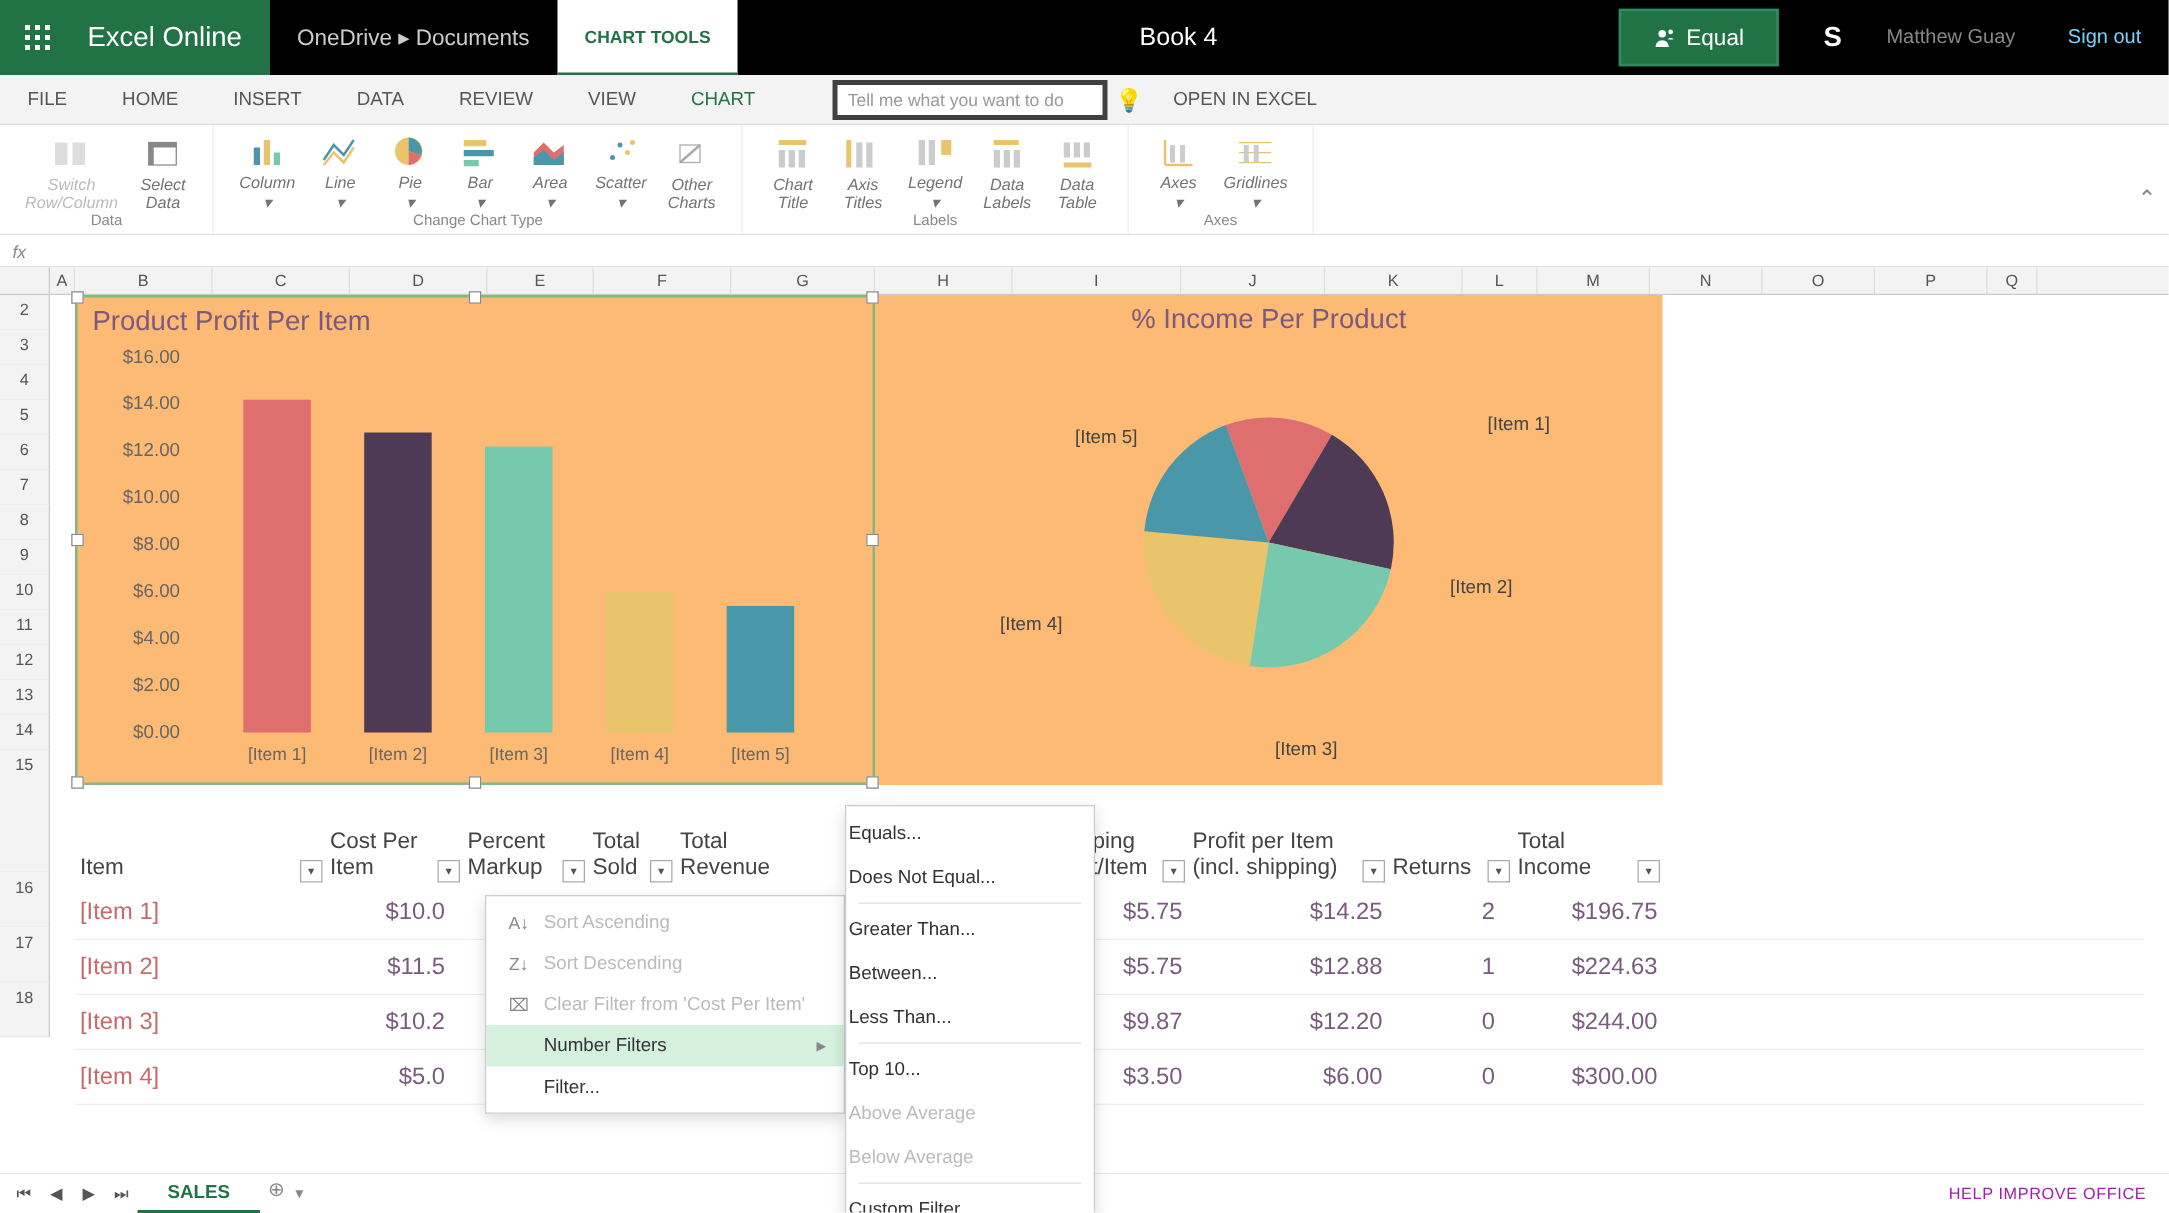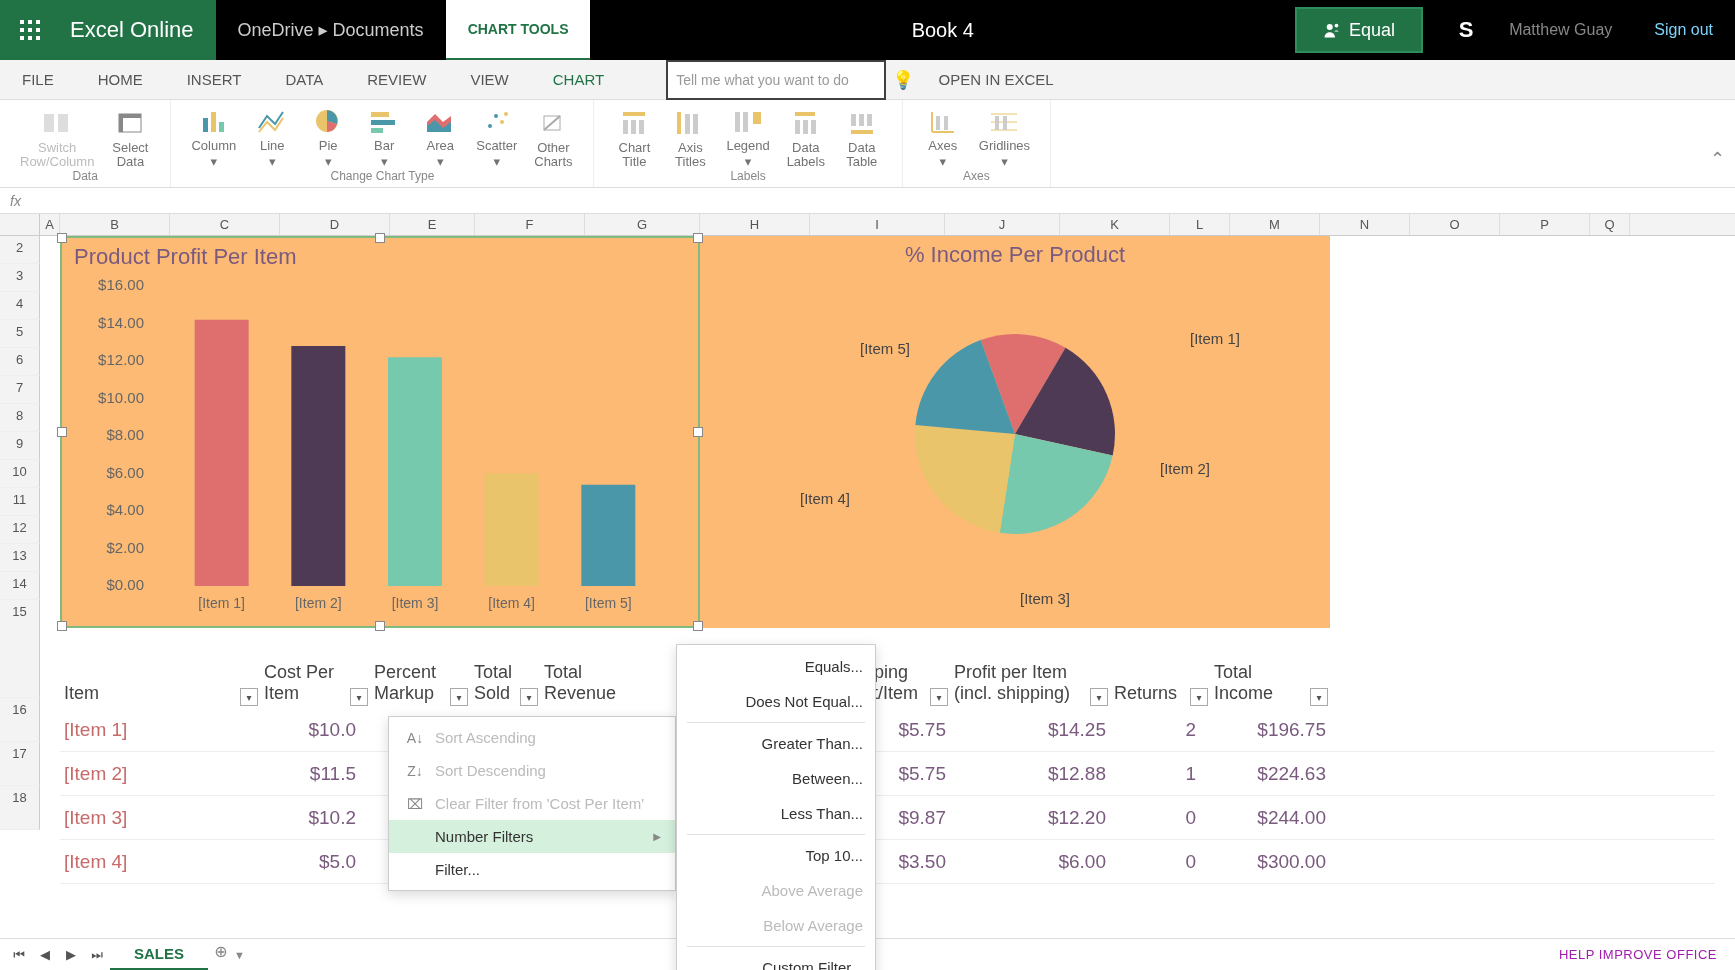--- a/index.html
+++ b/index.html
@@ -23,7 +23,7 @@
 .tabs { display: flex; align-items: center; height: 40px; background: #f3f3f3; border-bottom: 1px solid #ddd; }
 .tab { padding: 0 22px; height: 40px; display: flex; align-items: center; color: #555; font-size: 15px; cursor: pointer; }
 .tab.selected { color: #217346; font-weight: 500; }
-.tell-me { margin-left: 40px; background: #fff; border: 2px solid #404040; height: 40px; width: 220px; color: #999; padding: 12px 8px; font-size: 14px; display: flex; align-items: center; }
+.tell-me { margin-left: 40px; background: #fff; border: 4px solid #404040; height: 28px; width: 220px; color: #999; padding: 12px 8px; font-size: 14px; display: flex; align-items: center; }
 .bulb { margin-left: 6px; font-size: 18px; }
 .open-excel { margin-left: 24px; color: #555; font-size: 15px; }
 

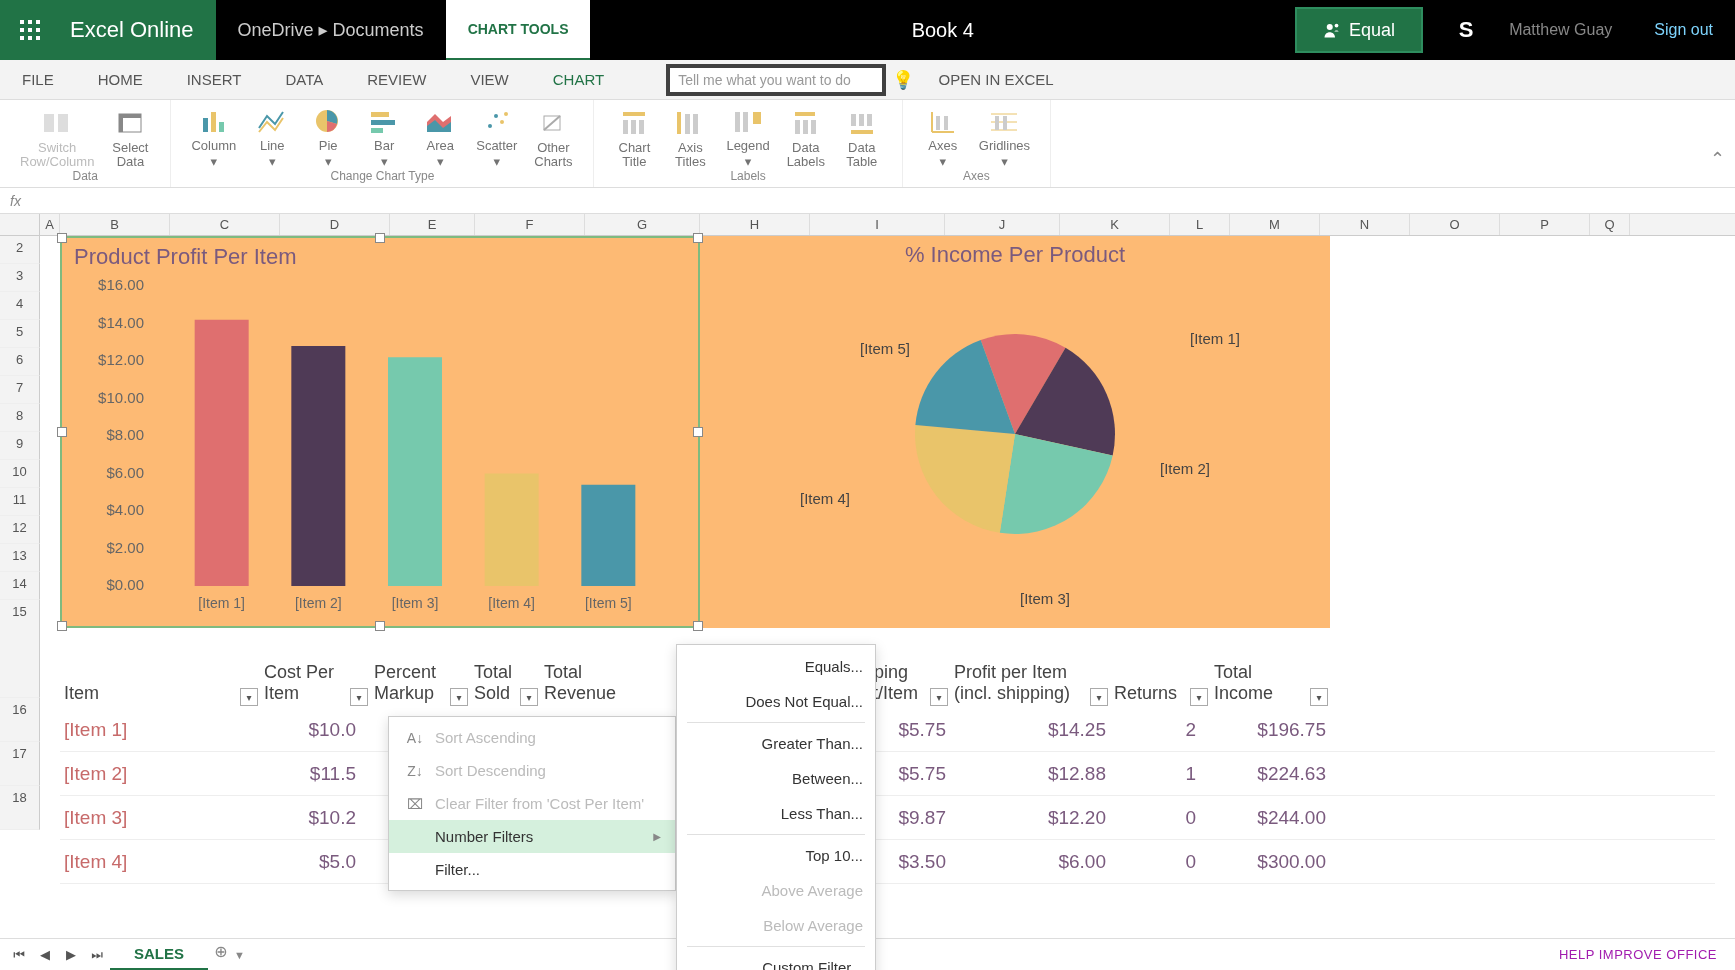--- a/index.html
+++ b/index.html
@@ -30,7 +30,7 @@
 
 .ribbon { display: flex; height: 88px; background: #fff; border-bottom: 1px solid #ddd; }
 .ribbon-group { display: flex; flex-direction: column; align-items: center; padding: 4px 12px 2px 12px; border-right: 1px solid #eee; }
-.ribbon-row { display: flex; flex: 1; }
+.ribbon-row { display: flex; flex: 1; font-style: italic; }
 .ribbon-btn { display: flex; flex-direction: column; align-items: center; justify-content: flex-end; padding: 0 8px; min-width: 56px; cursor: pointer; }
 .ribbon-btn .lbl { font-size: 13px; color: #737373; line-height: 14px; text-align: center; margin-top: 2px; }
 .ribbon-btn.disabled .lbl { color: #bbb; }

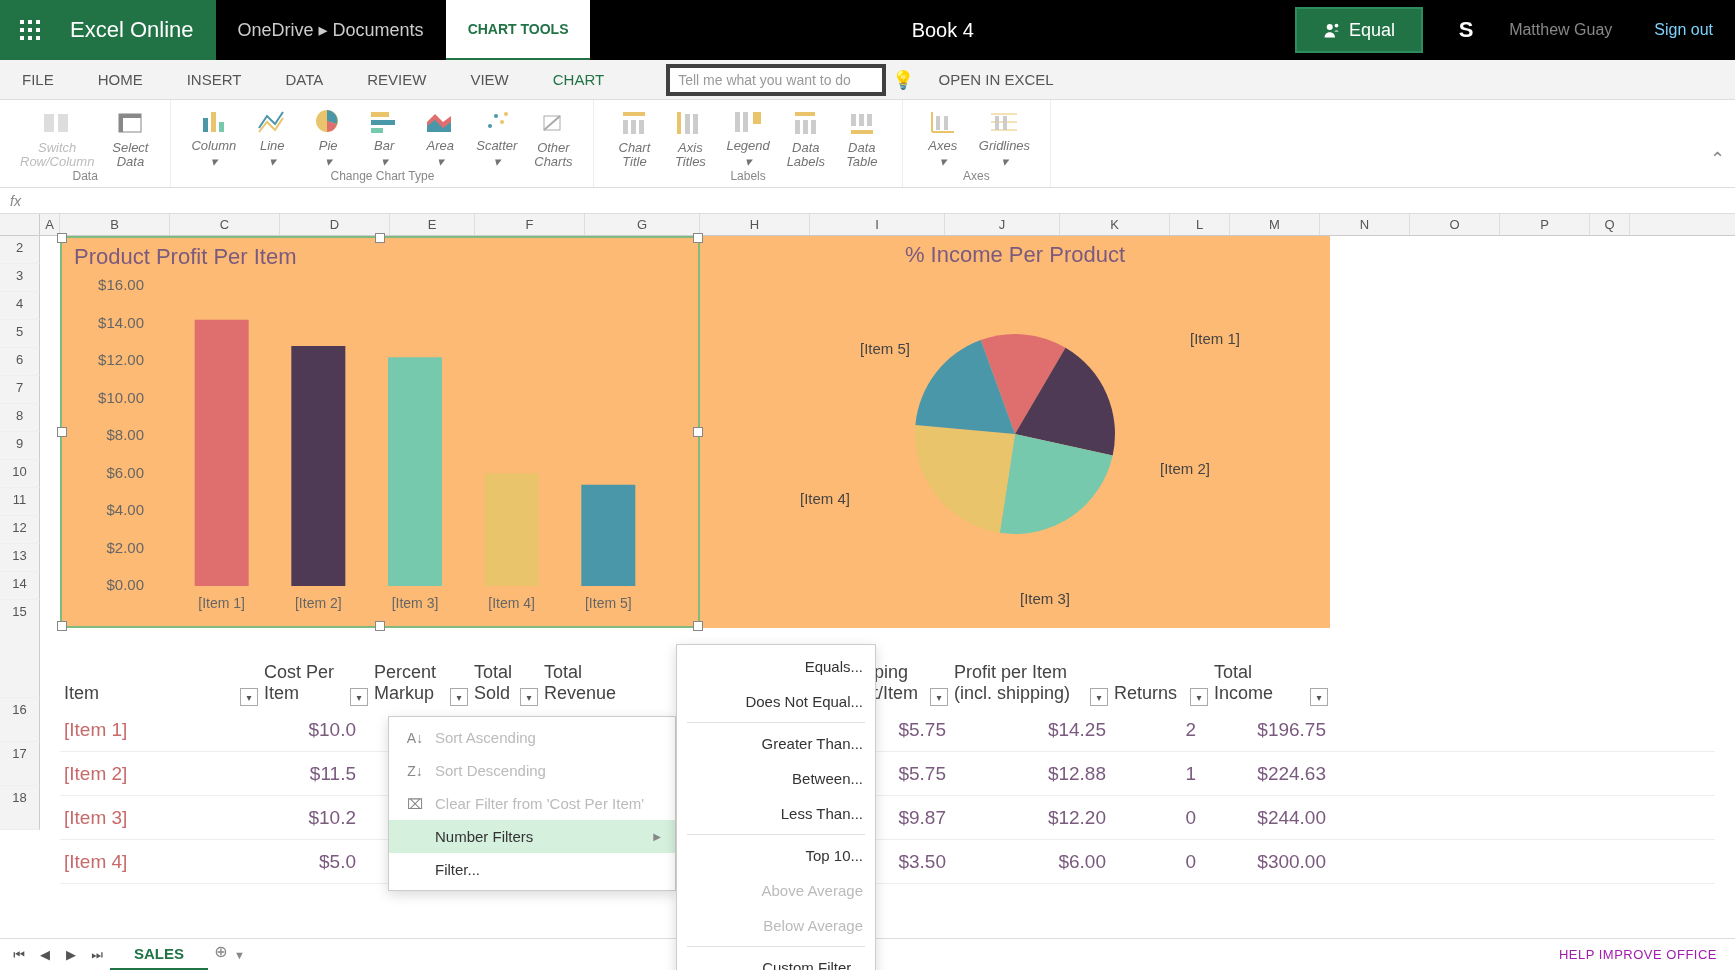--- a/index.html
+++ b/index.html
@@ -79,7 +79,7 @@
 .menu1-icon { width: 24px; text-align: center; margin-right: 8px; color: #888; font-size: 14px; }
 .menu1-arrow { margin-left: auto; color: #888; font-size: 10px; }
 .menu2 { position: absolute; top: 408px; left: 636px; width: 200px; background: #fff; border: 1px solid #ccc; box-shadow: 0 4px 12px rgba(0,0,0,0.15); z-index: 11; padding: 4px 0; font-size: 15px; }
-.menu2-item { padding: 9px 12px; cursor: pointer; text-align: right; }
+.menu2-item { padding: 9px 2px; cursor: pointer; }
 .menu2-item.disabled { color: #bbb; cursor: default; }
 .menu2-sep { height: 1px; background: #e0e0e0; margin: 3px 10px; }
 

